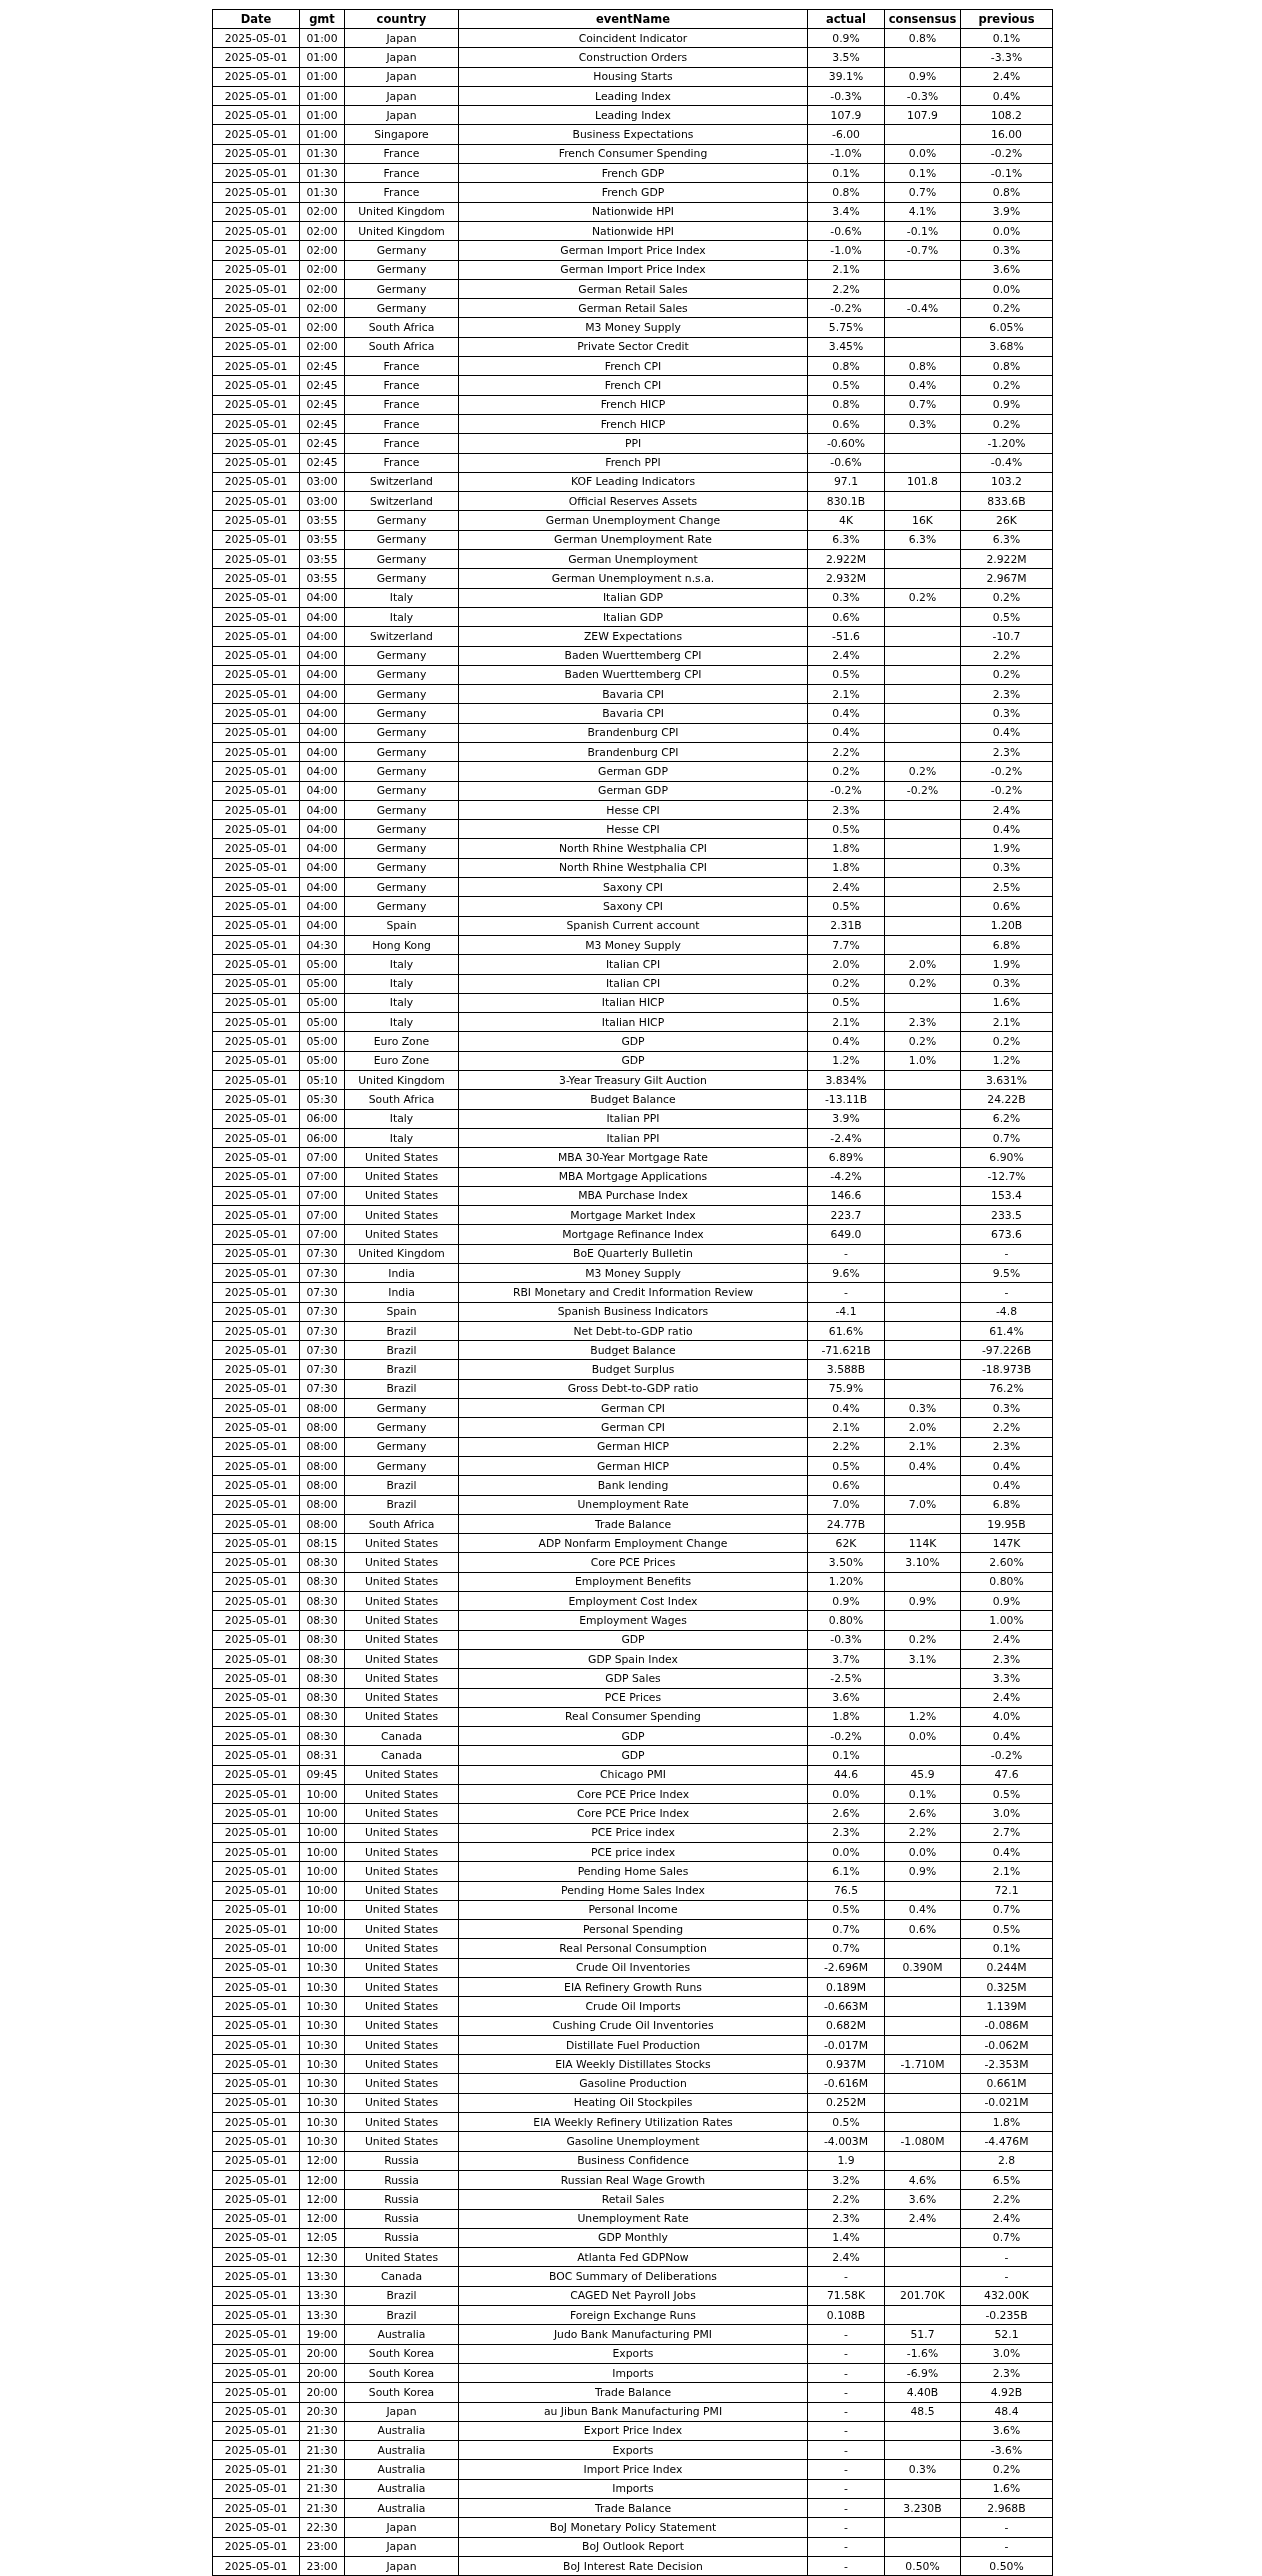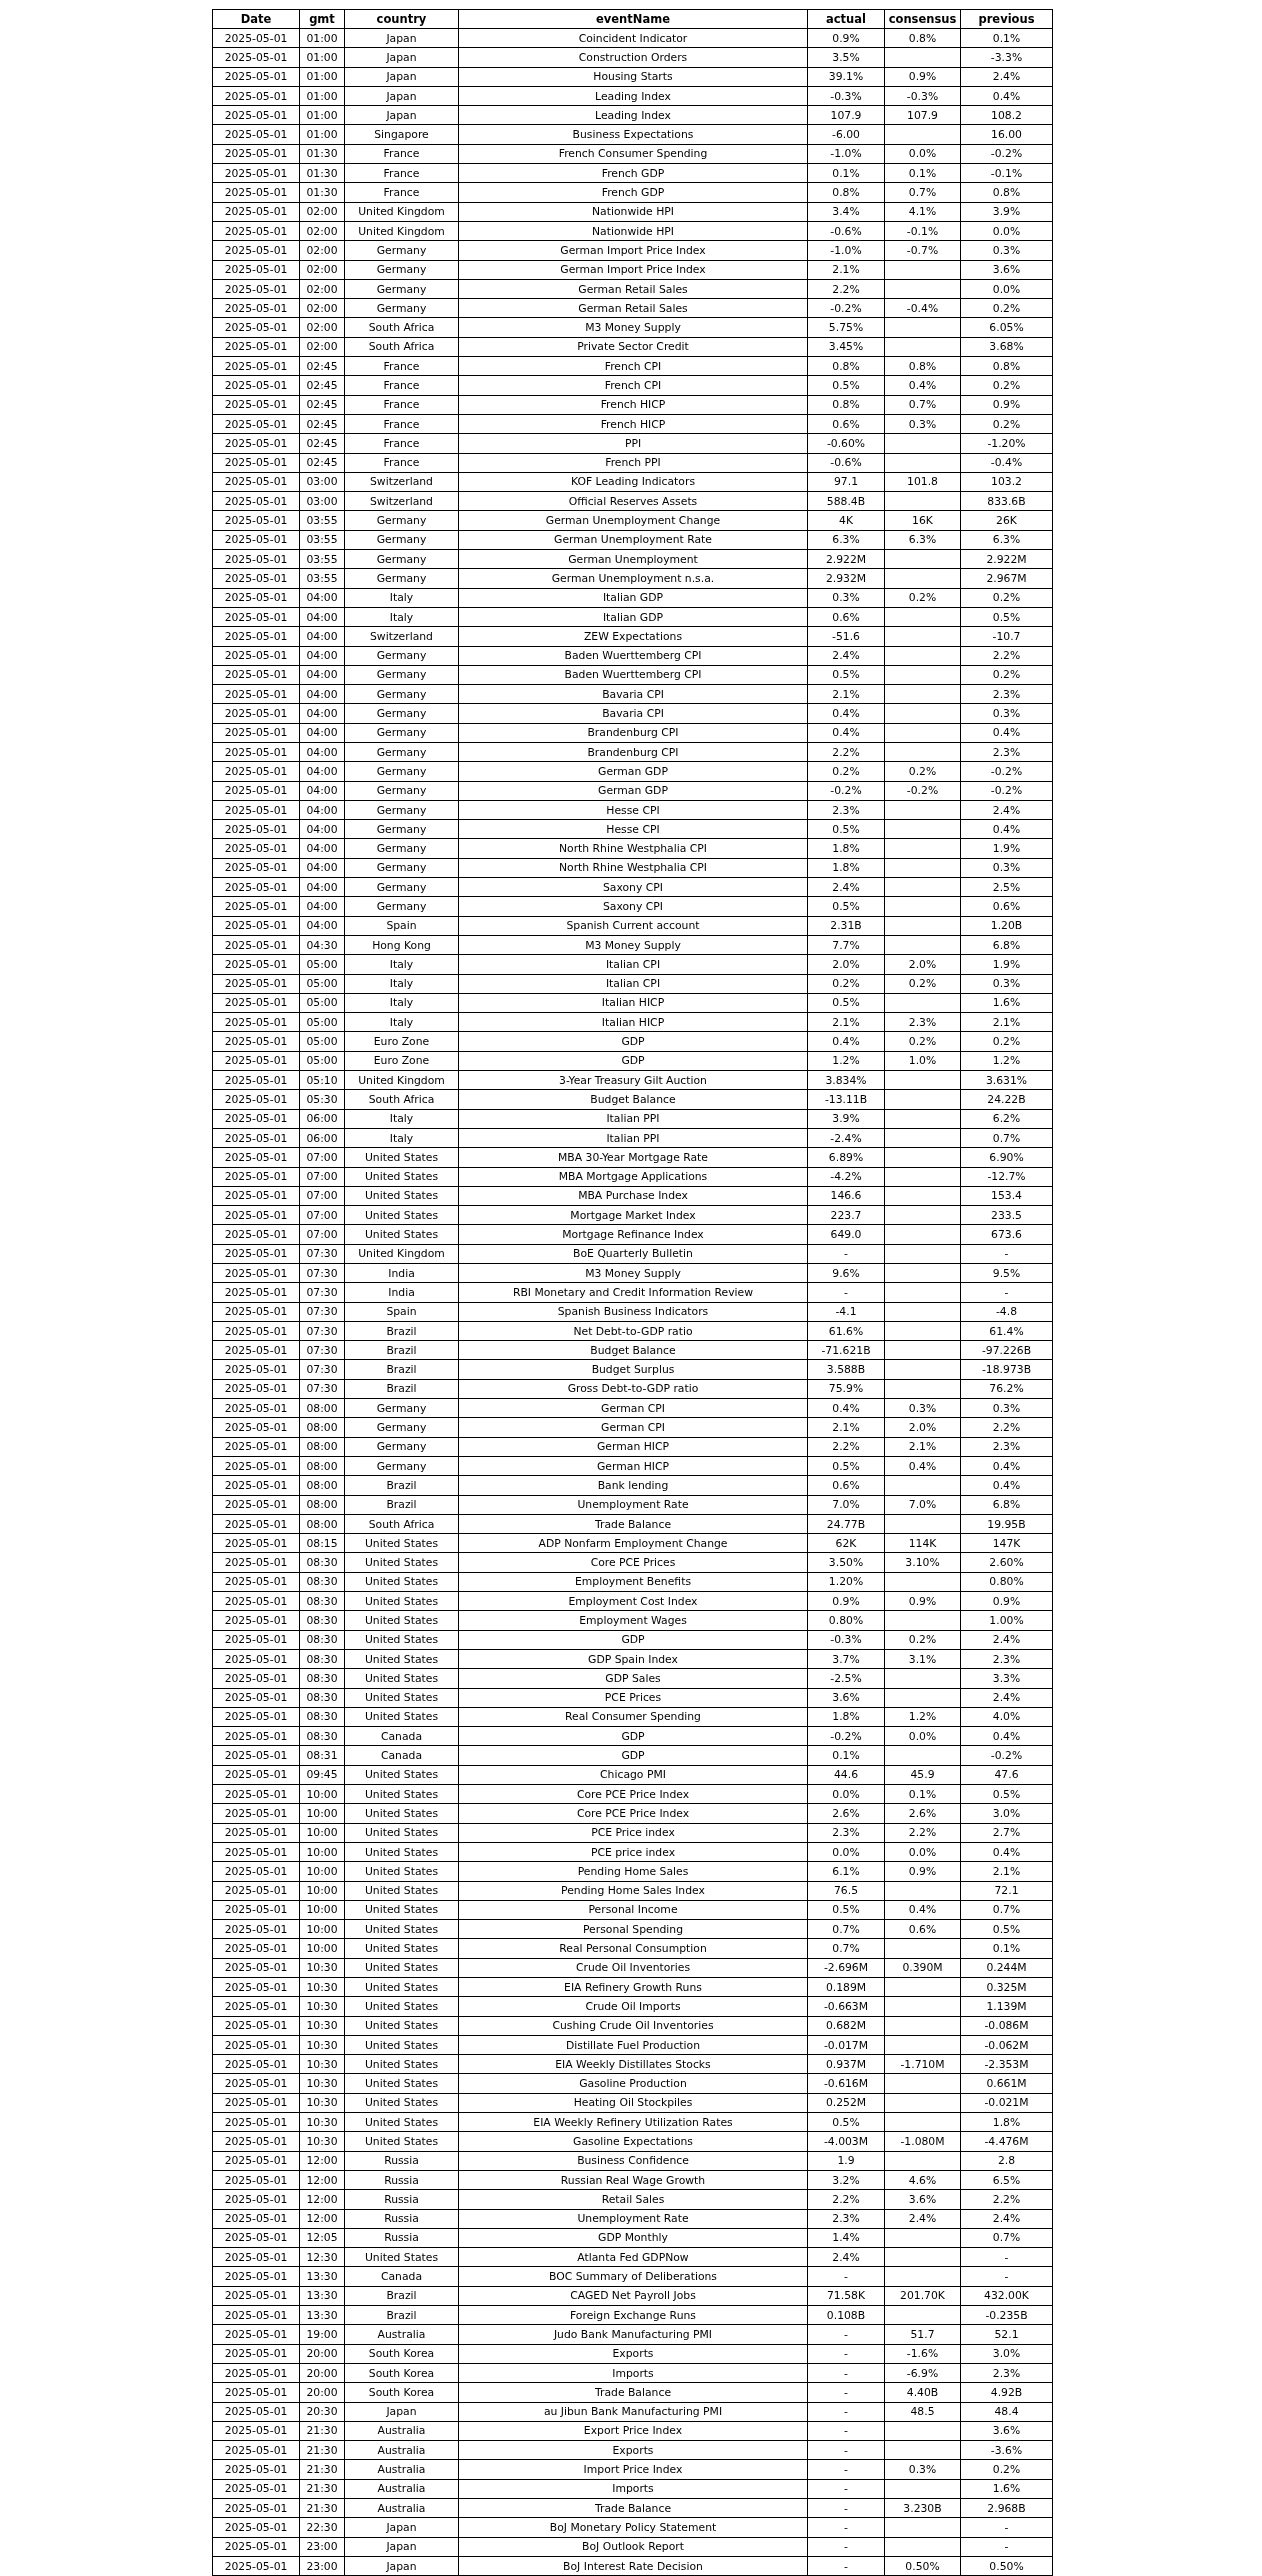--- a/index.html
+++ b/index.html
@@ -299,7 +299,7 @@
           <td>03:00</td>
           <td>Switzerland</td>
           <td>Official Reserves Assets</td>
-          <td>588.4B</td>
+          <td>830.1B</td>
           <td></td>
           <td>833.6B</td>
         </tr>

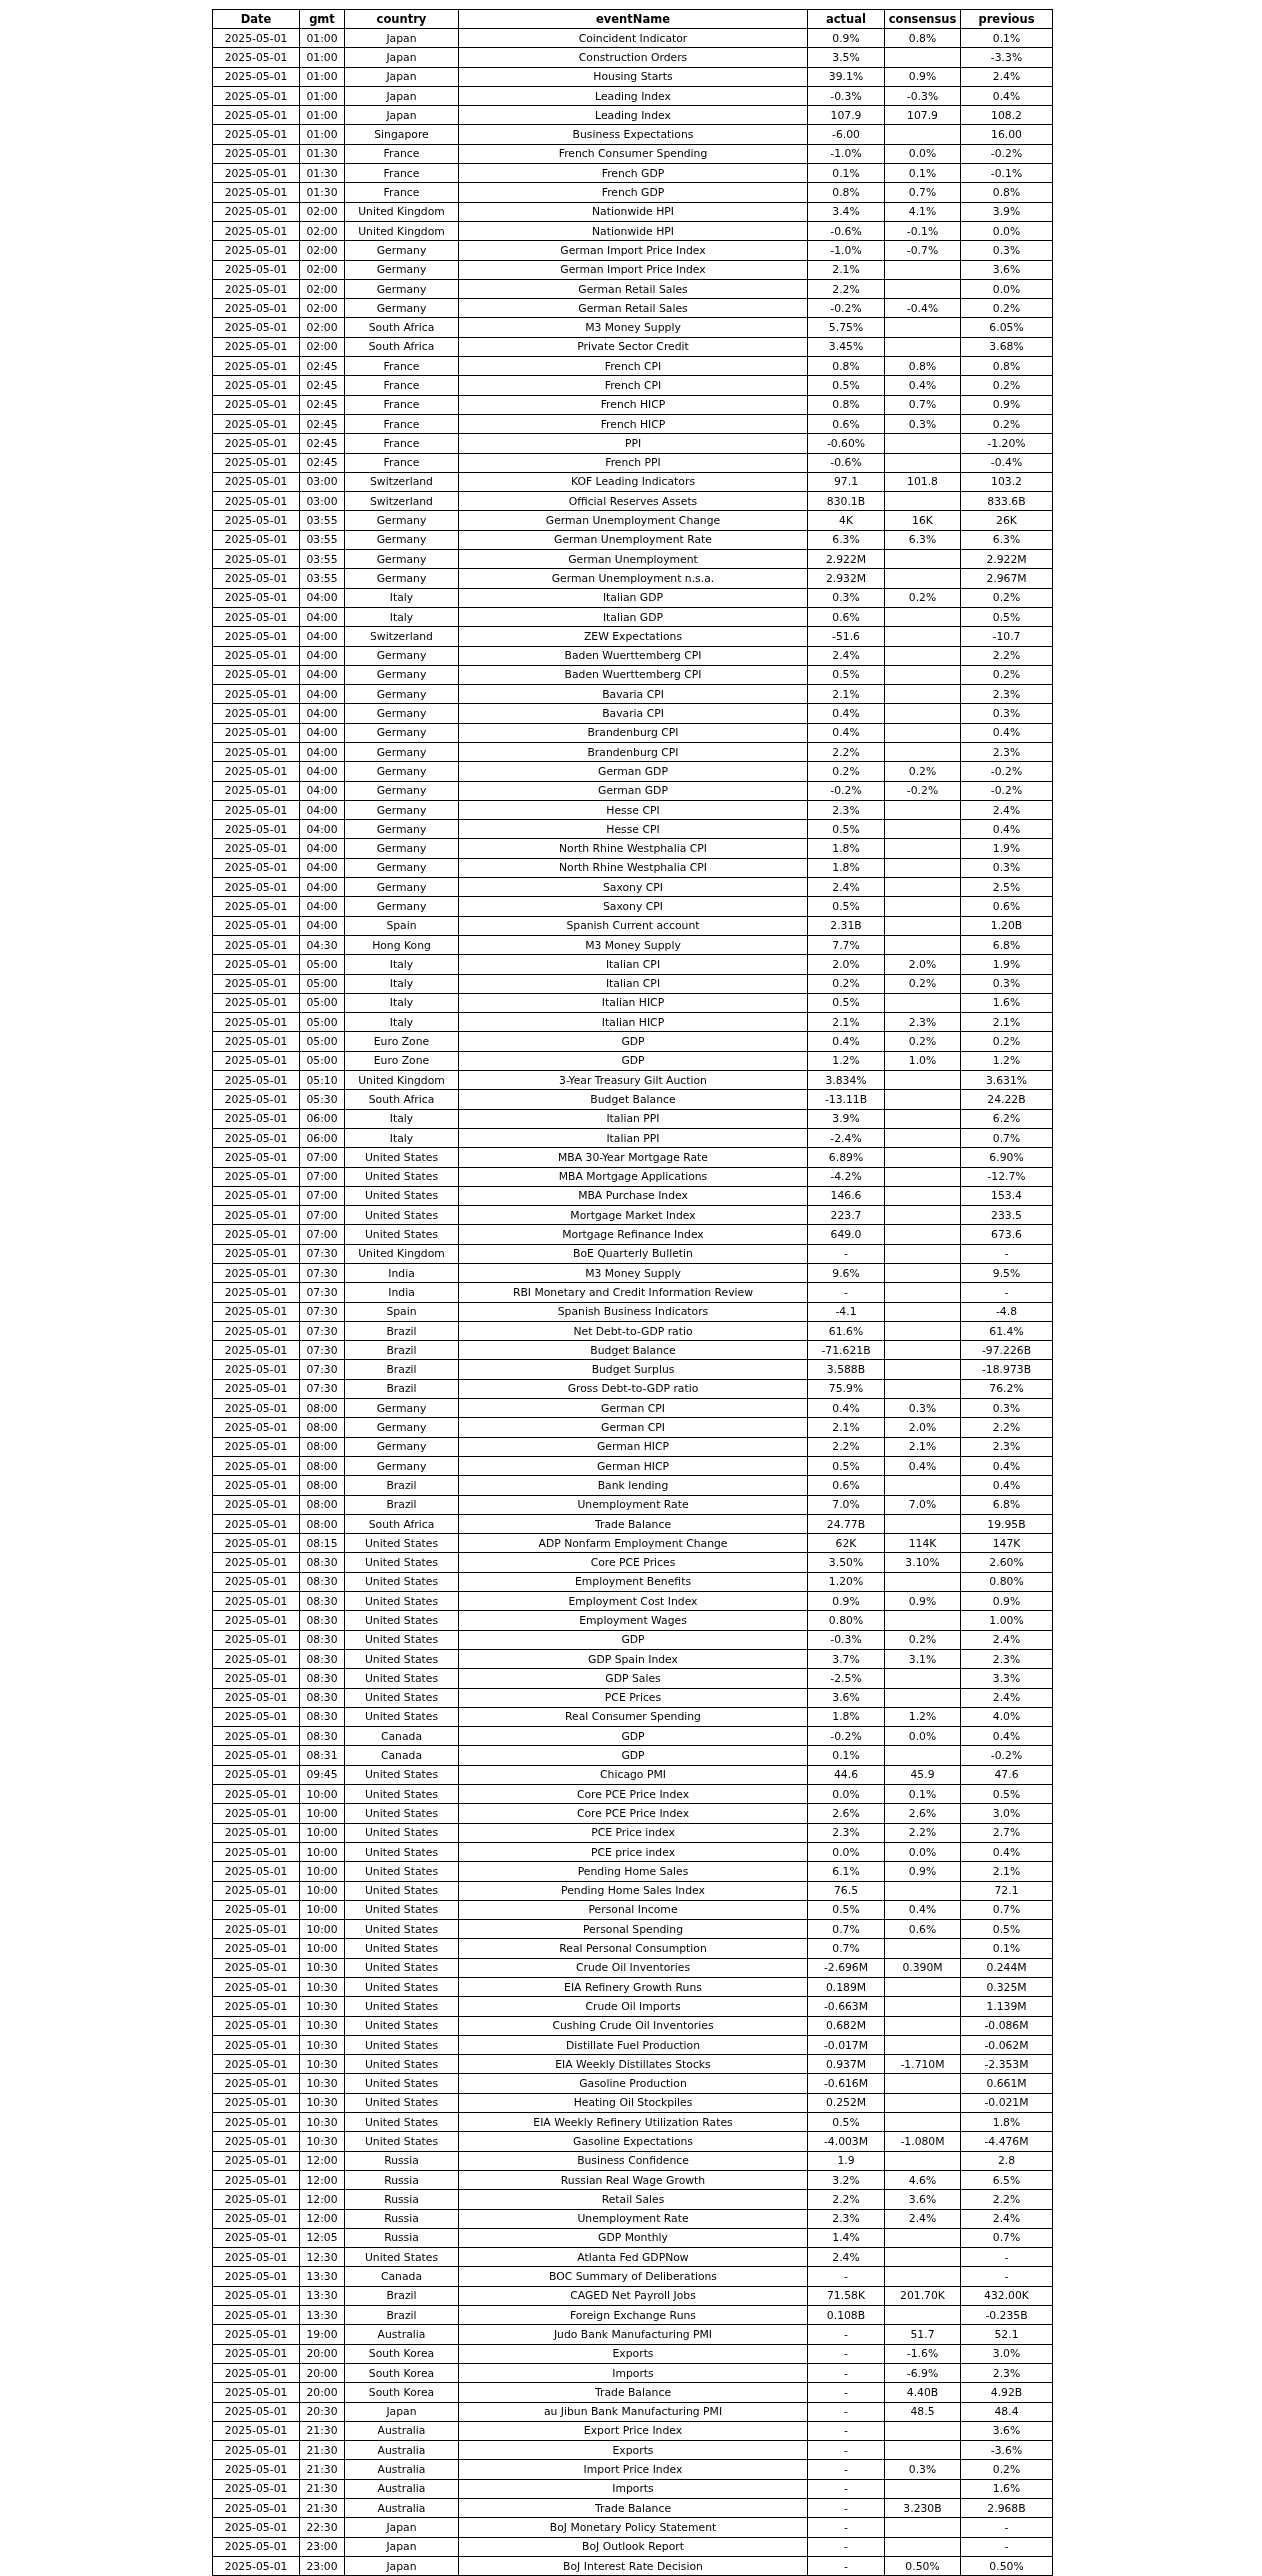--- a/index.html
+++ b/index.html
@@ -1063,7 +1063,7 @@
           <td>2025-05-01</td>
           <td>10:30</td>
           <td>United States</td>
-          <td>Gasoline Expectations</td>
+          <td>Gasoline Unemployment</td>
           <td>-4.003M</td>
           <td>-1.080M</td>
           <td>-4.476M</td>

